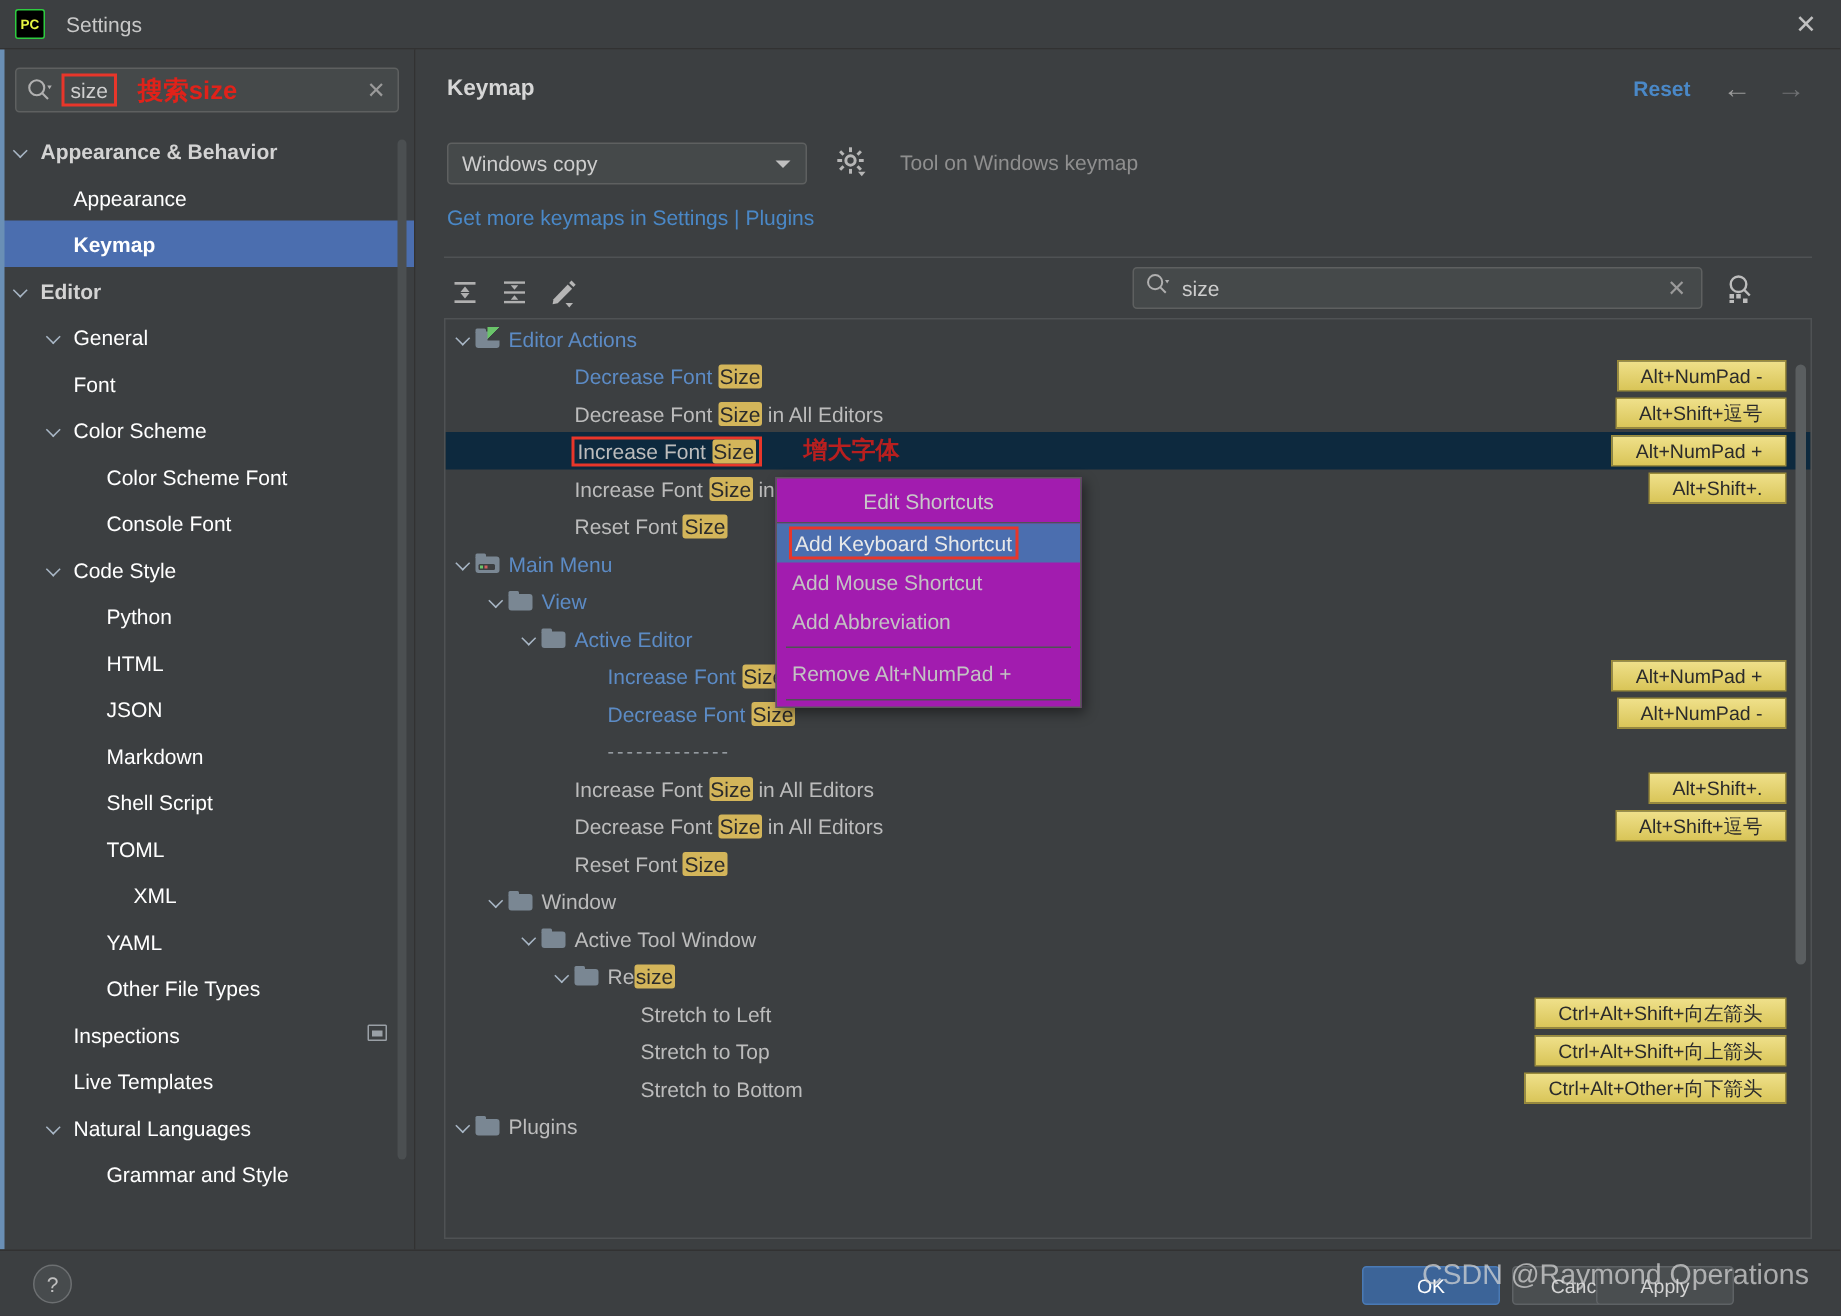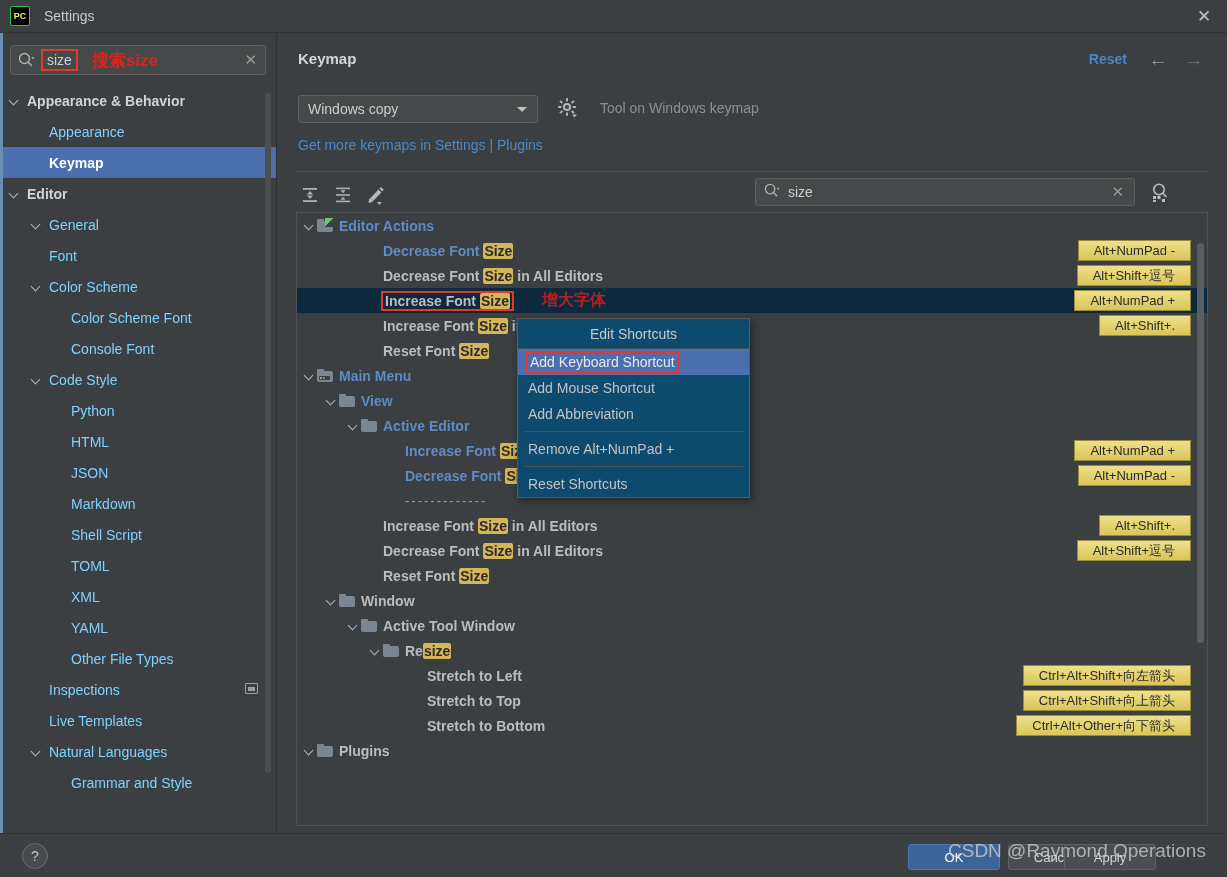--- a/index.html
+++ b/index.html
@@ -75,7 +75,7 @@
   }
   .srow {
     height: 31px; display: flex; align-items: center;
-    font-size: 14px; color: #7dd3fc; position: relative;
+    font-size: 14px; color: #ffffff; position: relative;
     white-space: nowrap;
   }
   .srow.sel { background: #4b6eaf; color: #ffffff; }

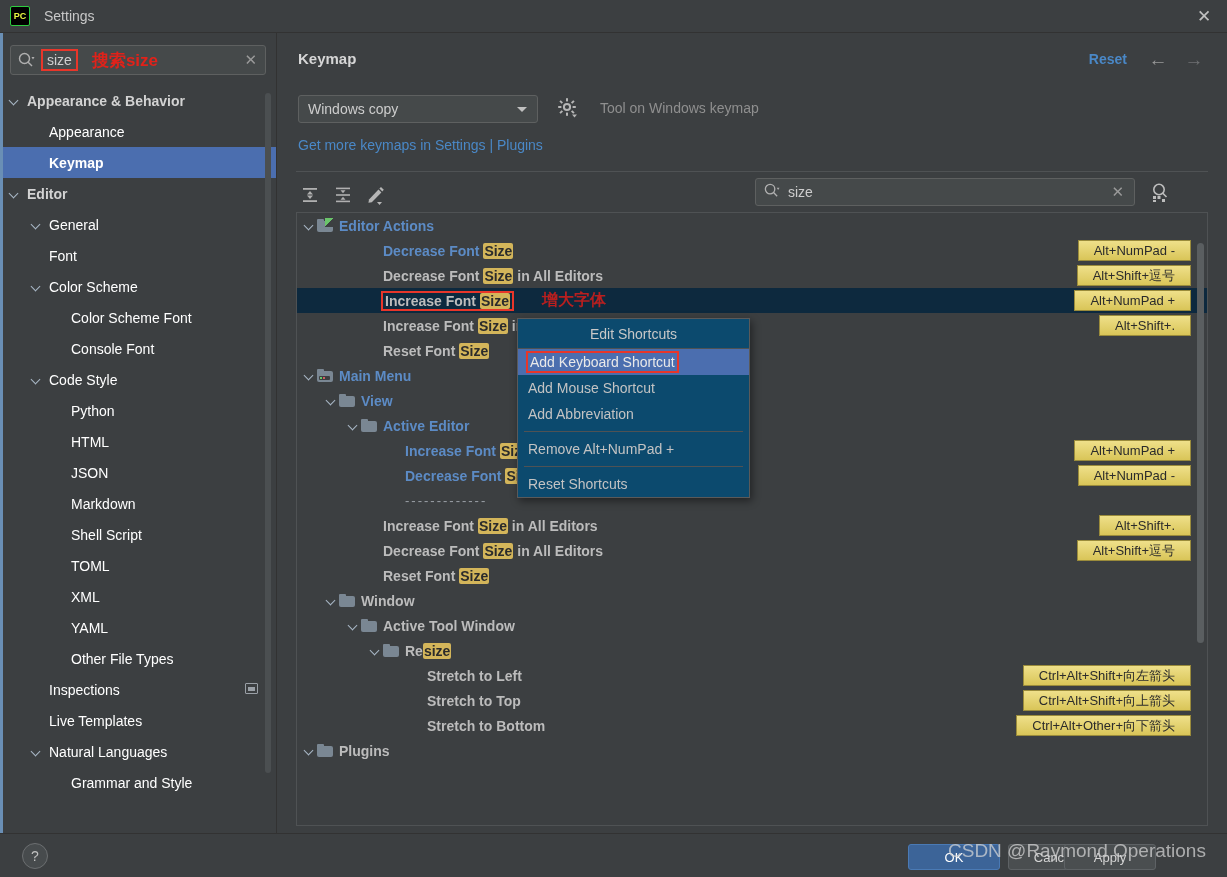--- a/index.html
+++ b/index.html
@@ -221,7 +221,7 @@
     background: linear-gradient(135deg,#6ac46a 45%, #3c3f41 46%);
     transform: rotate(0deg);
   }
-  .klabel { color:#bcbcbc;font-weight:bold; }
+  .klabel { color:#bcbcbc; }
   .klabel.blue { color:#5c8bc5; }
   .hl {
     background: #d3b55a; color:#2b2b2b; padding: 0 1px; border-radius:2px;

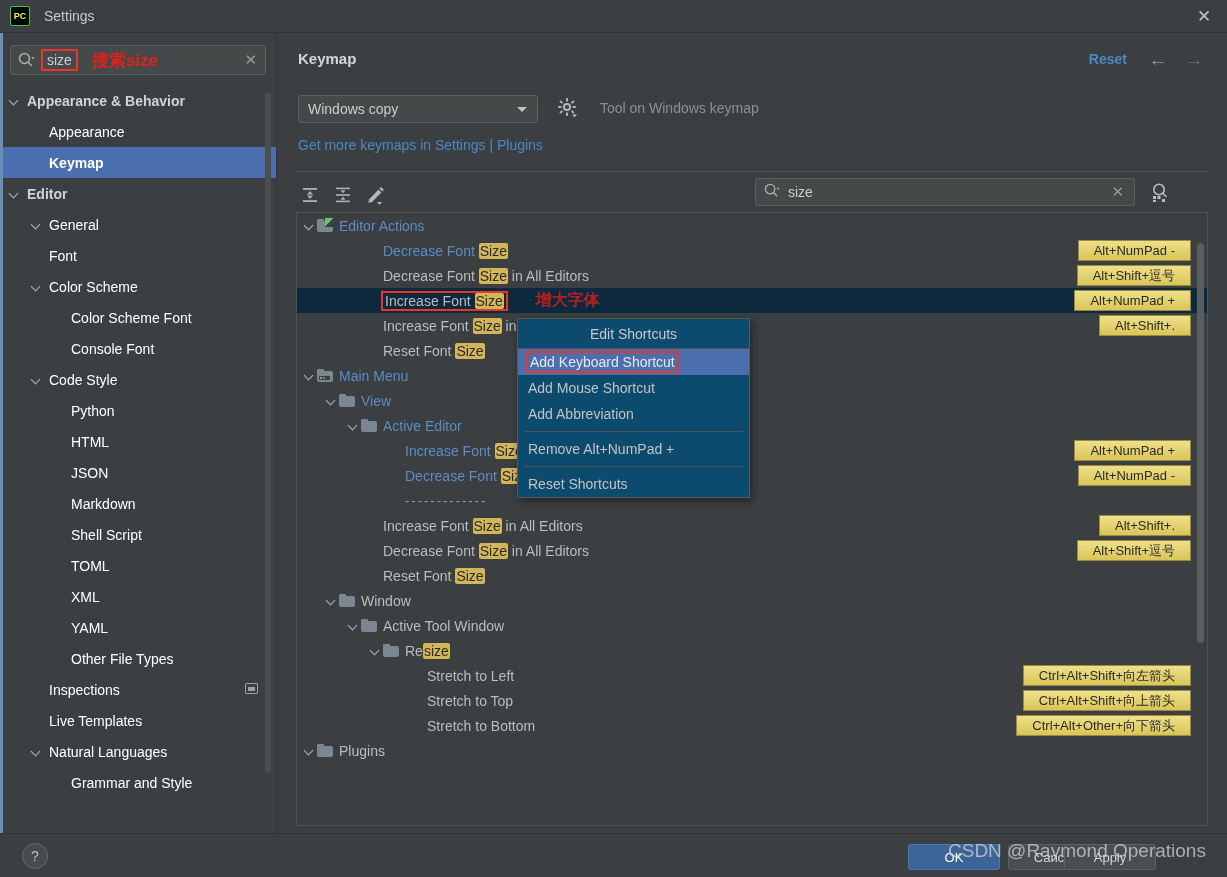--- a/index.html
+++ b/index.html
@@ -252,8 +252,8 @@
 
   
   .ctxmenu {
-    position: absolute; left: 517px; top: 318px; width: 233px;
-    background: #0c4a6e; border: 1px solid #5a5a5a;
+    position: absolute; left: 517px; top: 318px; width: 204px;
+    background: #a21caf; border: 1px solid #5a5a5a;
     box-shadow: 2px 3px 8px rgba(0,0,0,.45);
     padding: 0;
   }

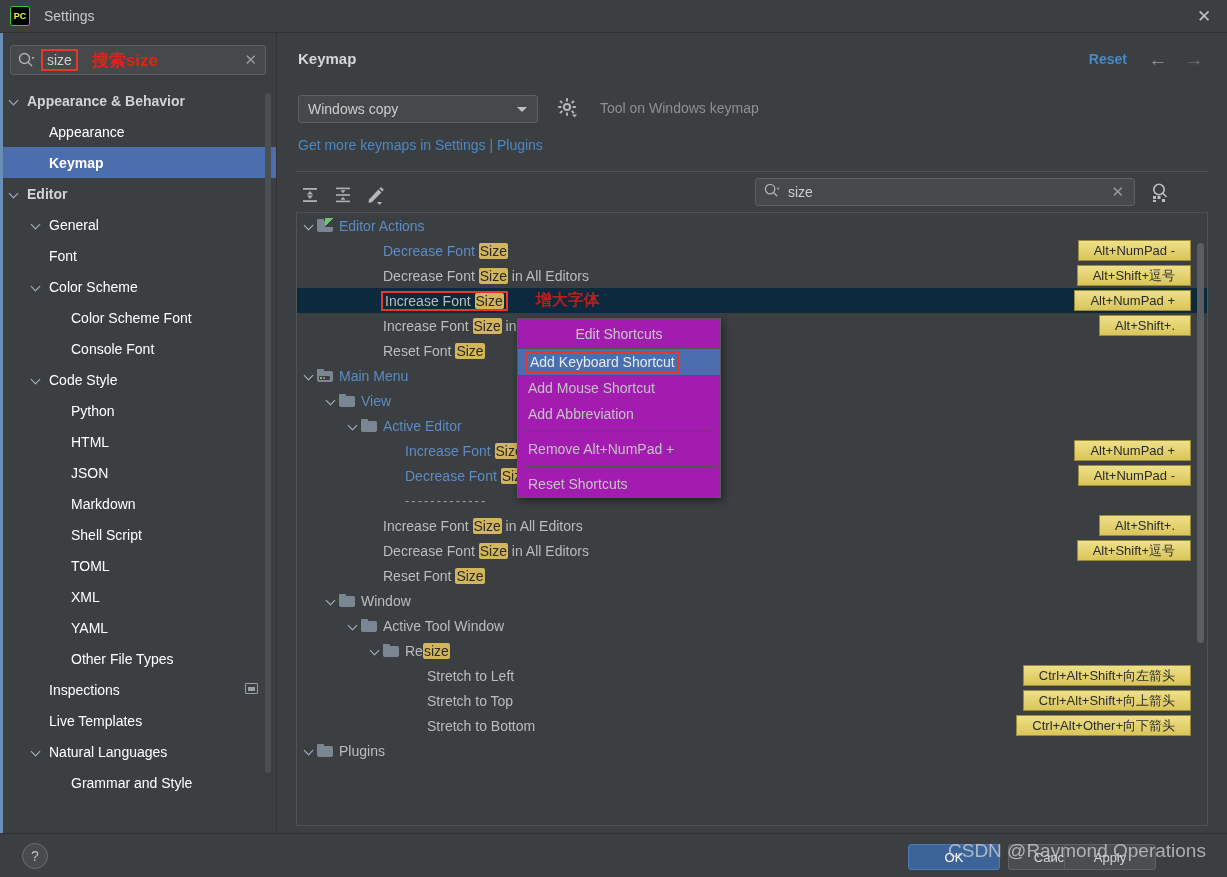--- a/index.html
+++ b/index.html
@@ -670,9 +670,6 @@
           <span>Remove Alt+NumPad +</span>
         </div>
         <div class="ctx-sep"></div>
-        <div class="ctx-item">
-          <span>Reset Shortcuts</span>
-        </div>
       </div>
   </div>
 

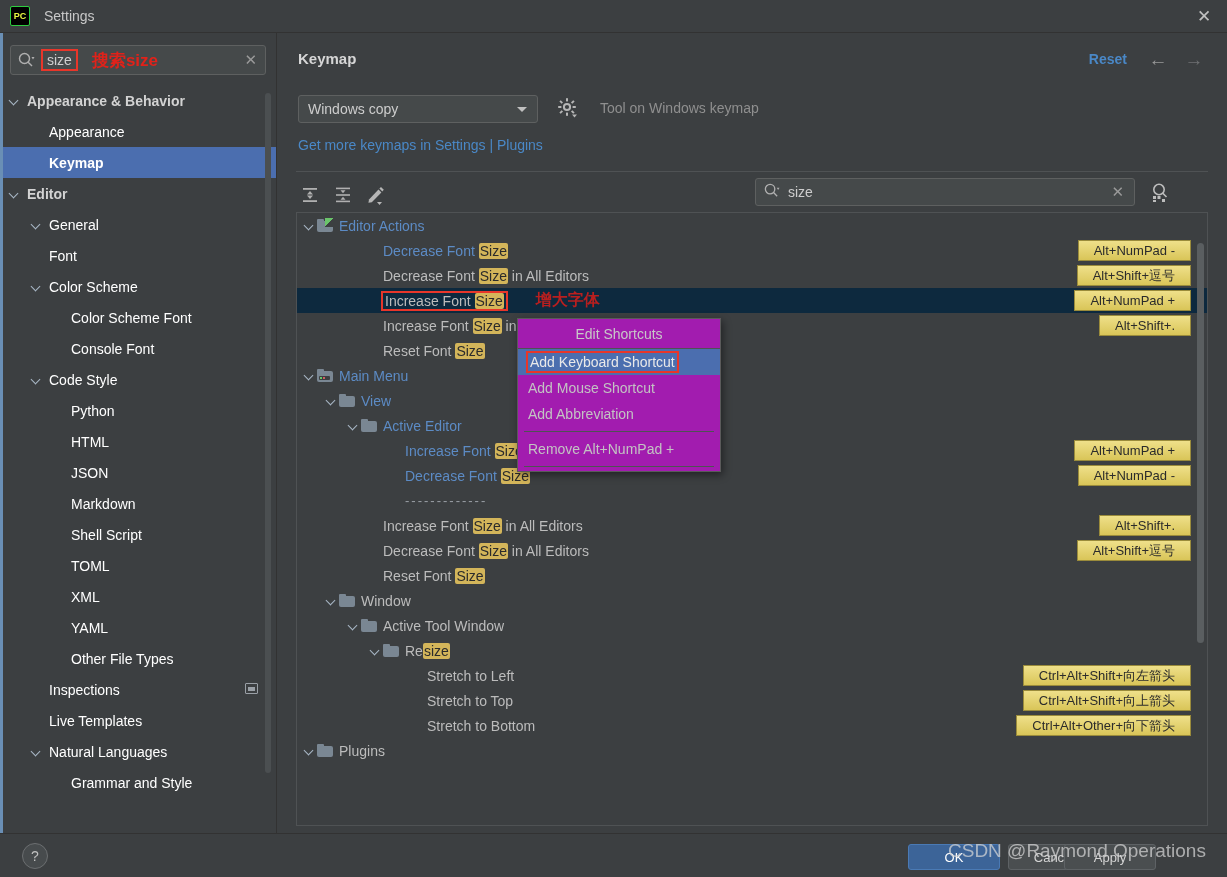--- a/index.html
+++ b/index.html
@@ -398,7 +398,7 @@
         </div>
         <div class="srow">
           <span style="margin-left: 65px;"></span>
-          <span style="margin-left: 6px; text-align: center;">XML</span>
+          <span style="margin-left: 24px; text-align: center;">XML</span>
         </div>
         <div class="srow">
           <span style="margin-left: 65px;"></span>

